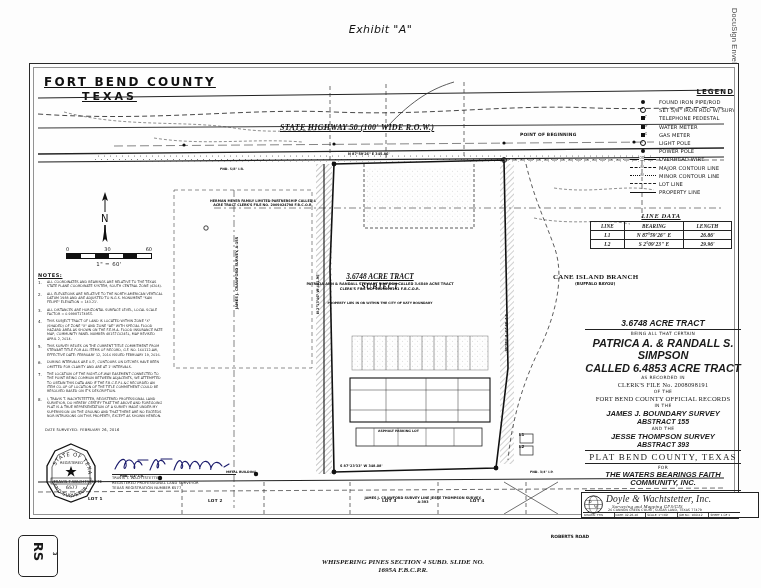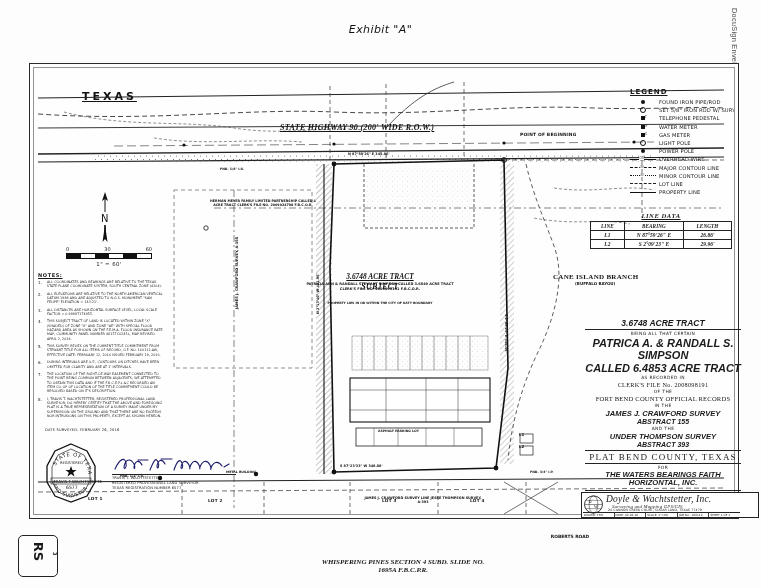--- a/index.html
+++ b/index.html
@@ -200,6 +200,7 @@
 
   <div class="sheet">
 
+    <div class="t" id="county-name">FORT BEND COUNTY</div>
     <div class="t" id="state-name">TEXAS</div>
 
     <div id="map-canvas">

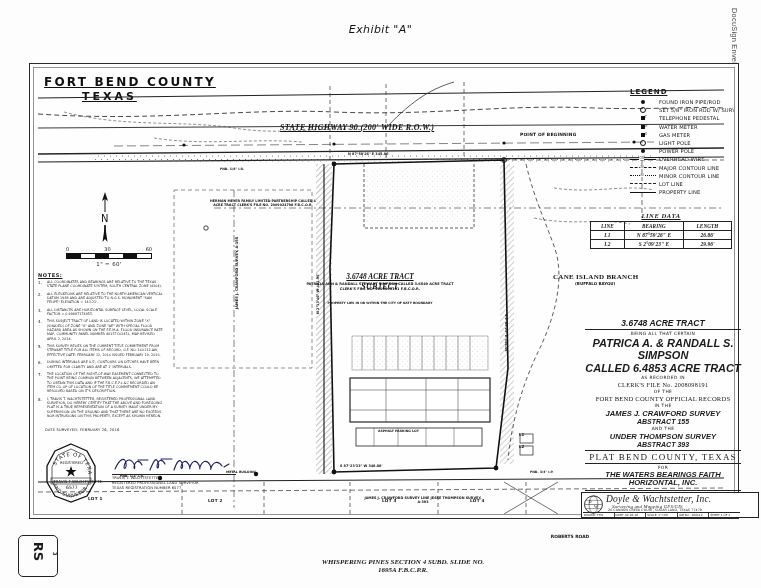--- a/index.html
+++ b/index.html
@@ -49,7 +49,7 @@
 
   
   #legend-block{position:absolute;left:600px;top:24px;width:104px;}
-  #legend-title{font-size:7px;font-weight:bold;text-align:left;letter-spacing:1px;
+  #legend-title{font-size:7px;font-weight:bold;text-align:right;letter-spacing:1px;
     text-decoration:underline;font-family:"DejaVu Sans", sans-serif;margin-bottom:2px;}
   .legend-row{display:flex;align-items:center;gap:3px;height:8.2px;}
   .legend-sym{width:26px;flex:0 0 26px;display:flex;align-items:center;justify-content:center;height:8px;}

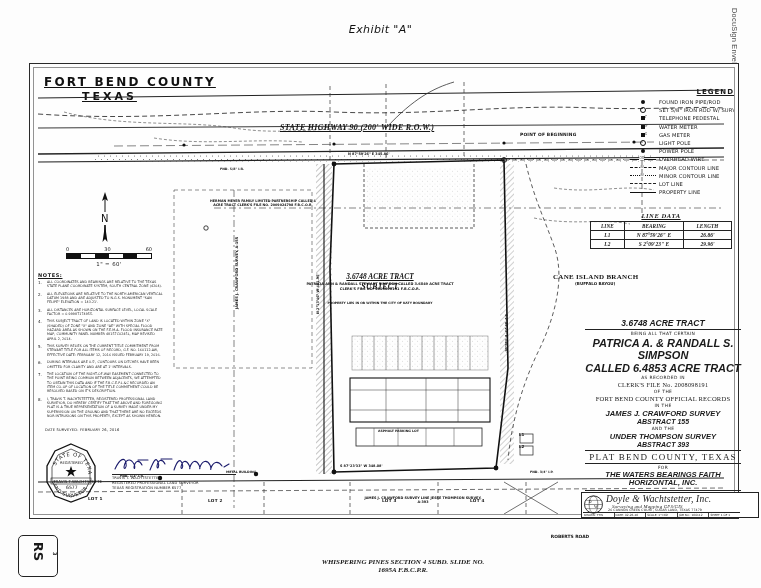--- a/index.html
+++ b/index.html
@@ -322,7 +322,7 @@
       </svg>
     </div>
 
-    <div class="maplbl" id="hwy-label">STATE HIGHWAY 90 (200' WIDE R.O.W.)</div>
+    <div class="maplbl" id="hwy-label">STATE HIGHWAY 50 (100' WIDE R.O.W.)</div>
     <div class="maplbl" id="pob-label">POINT OF BEGINNING</div>
 
     <div class="maplbl" id="subject-label">SUBJECT</div>

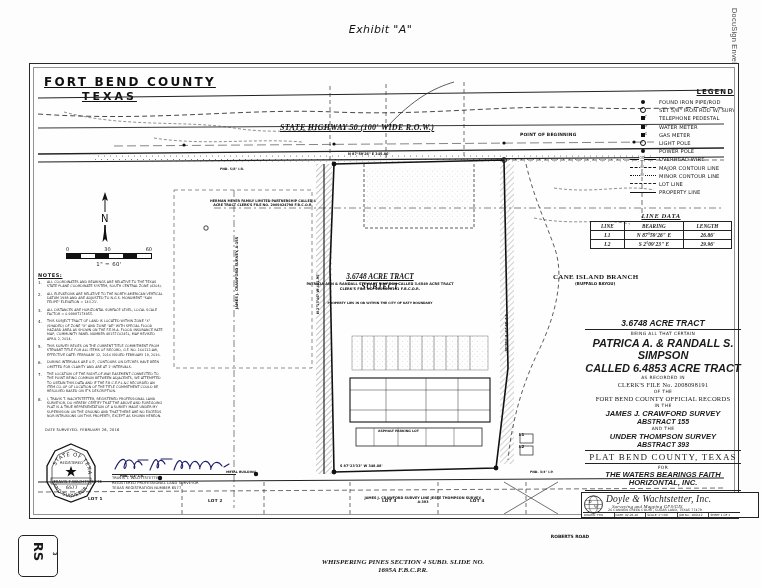--- a/index.html
+++ b/index.html
@@ -474,7 +474,7 @@
       <div class="tb-small">OF THE</div>
       <div class="tb-records">FORT BEND COUNTY OFFICIAL RECORDS</div>
       <div class="tb-small">IN THE</div>
-      <div class="tb-survey">JAMES J. CRAWFORD SURVEY</div>
+      <div class="tb-survey">JAMES J. BOUNDARY SURVEY</div>
       <div class="tb-abstract">ABSTRACT 155</div>
       <div class="tb-small">AND THE</div>
       <div class="tb-survey">UNDER THOMPSON SURVEY</div>

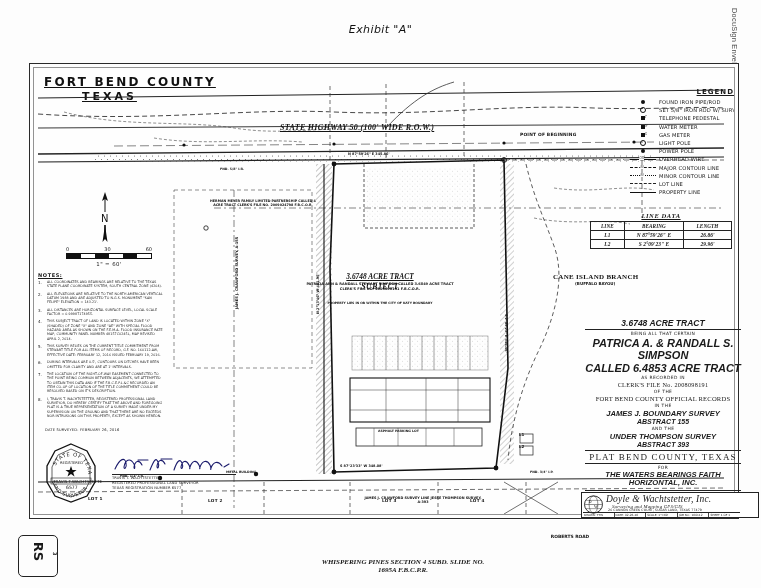--- a/index.html
+++ b/index.html
@@ -477,7 +477,7 @@
       <div class="tb-survey">JAMES J. BOUNDARY SURVEY</div>
       <div class="tb-abstract">ABSTRACT 155</div>
       <div class="tb-small">AND THE</div>
-      <div class="tb-survey">UNDER THOMPSON SURVEY</div>
+      <div class="tb-survey">JESSE THOMPSON SURVEY</div>
       <div class="tb-abstract">ABSTRACT 393</div>
       <div id="tb-county">PLAT BEND COUNTY, TEXAS</div>
       <div class="tb-small">FOR</div>

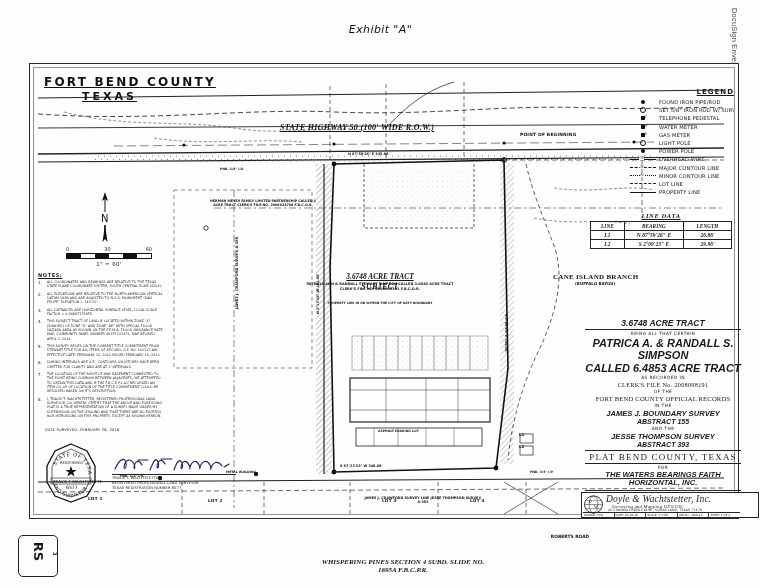--- a/index.html
+++ b/index.html
@@ -482,7 +482,7 @@
       <div id="tb-county">PLAT BEND COUNTY, TEXAS</div>
       <div class="tb-small">FOR</div>
       <div class="tb-client">THE WATERS BEARINGS FAITH</div>
-      <div class="tb-client">HORIZONTAL, INC.</div>
+      <div class="tb-client">COMMUNITY, INC.</div>
       <div id="tb-address">6001 HIGHWAY BOULEVARD</div>
       <div id="tb-gf">G.F.NO.:160112-AW</div>
     </div>

